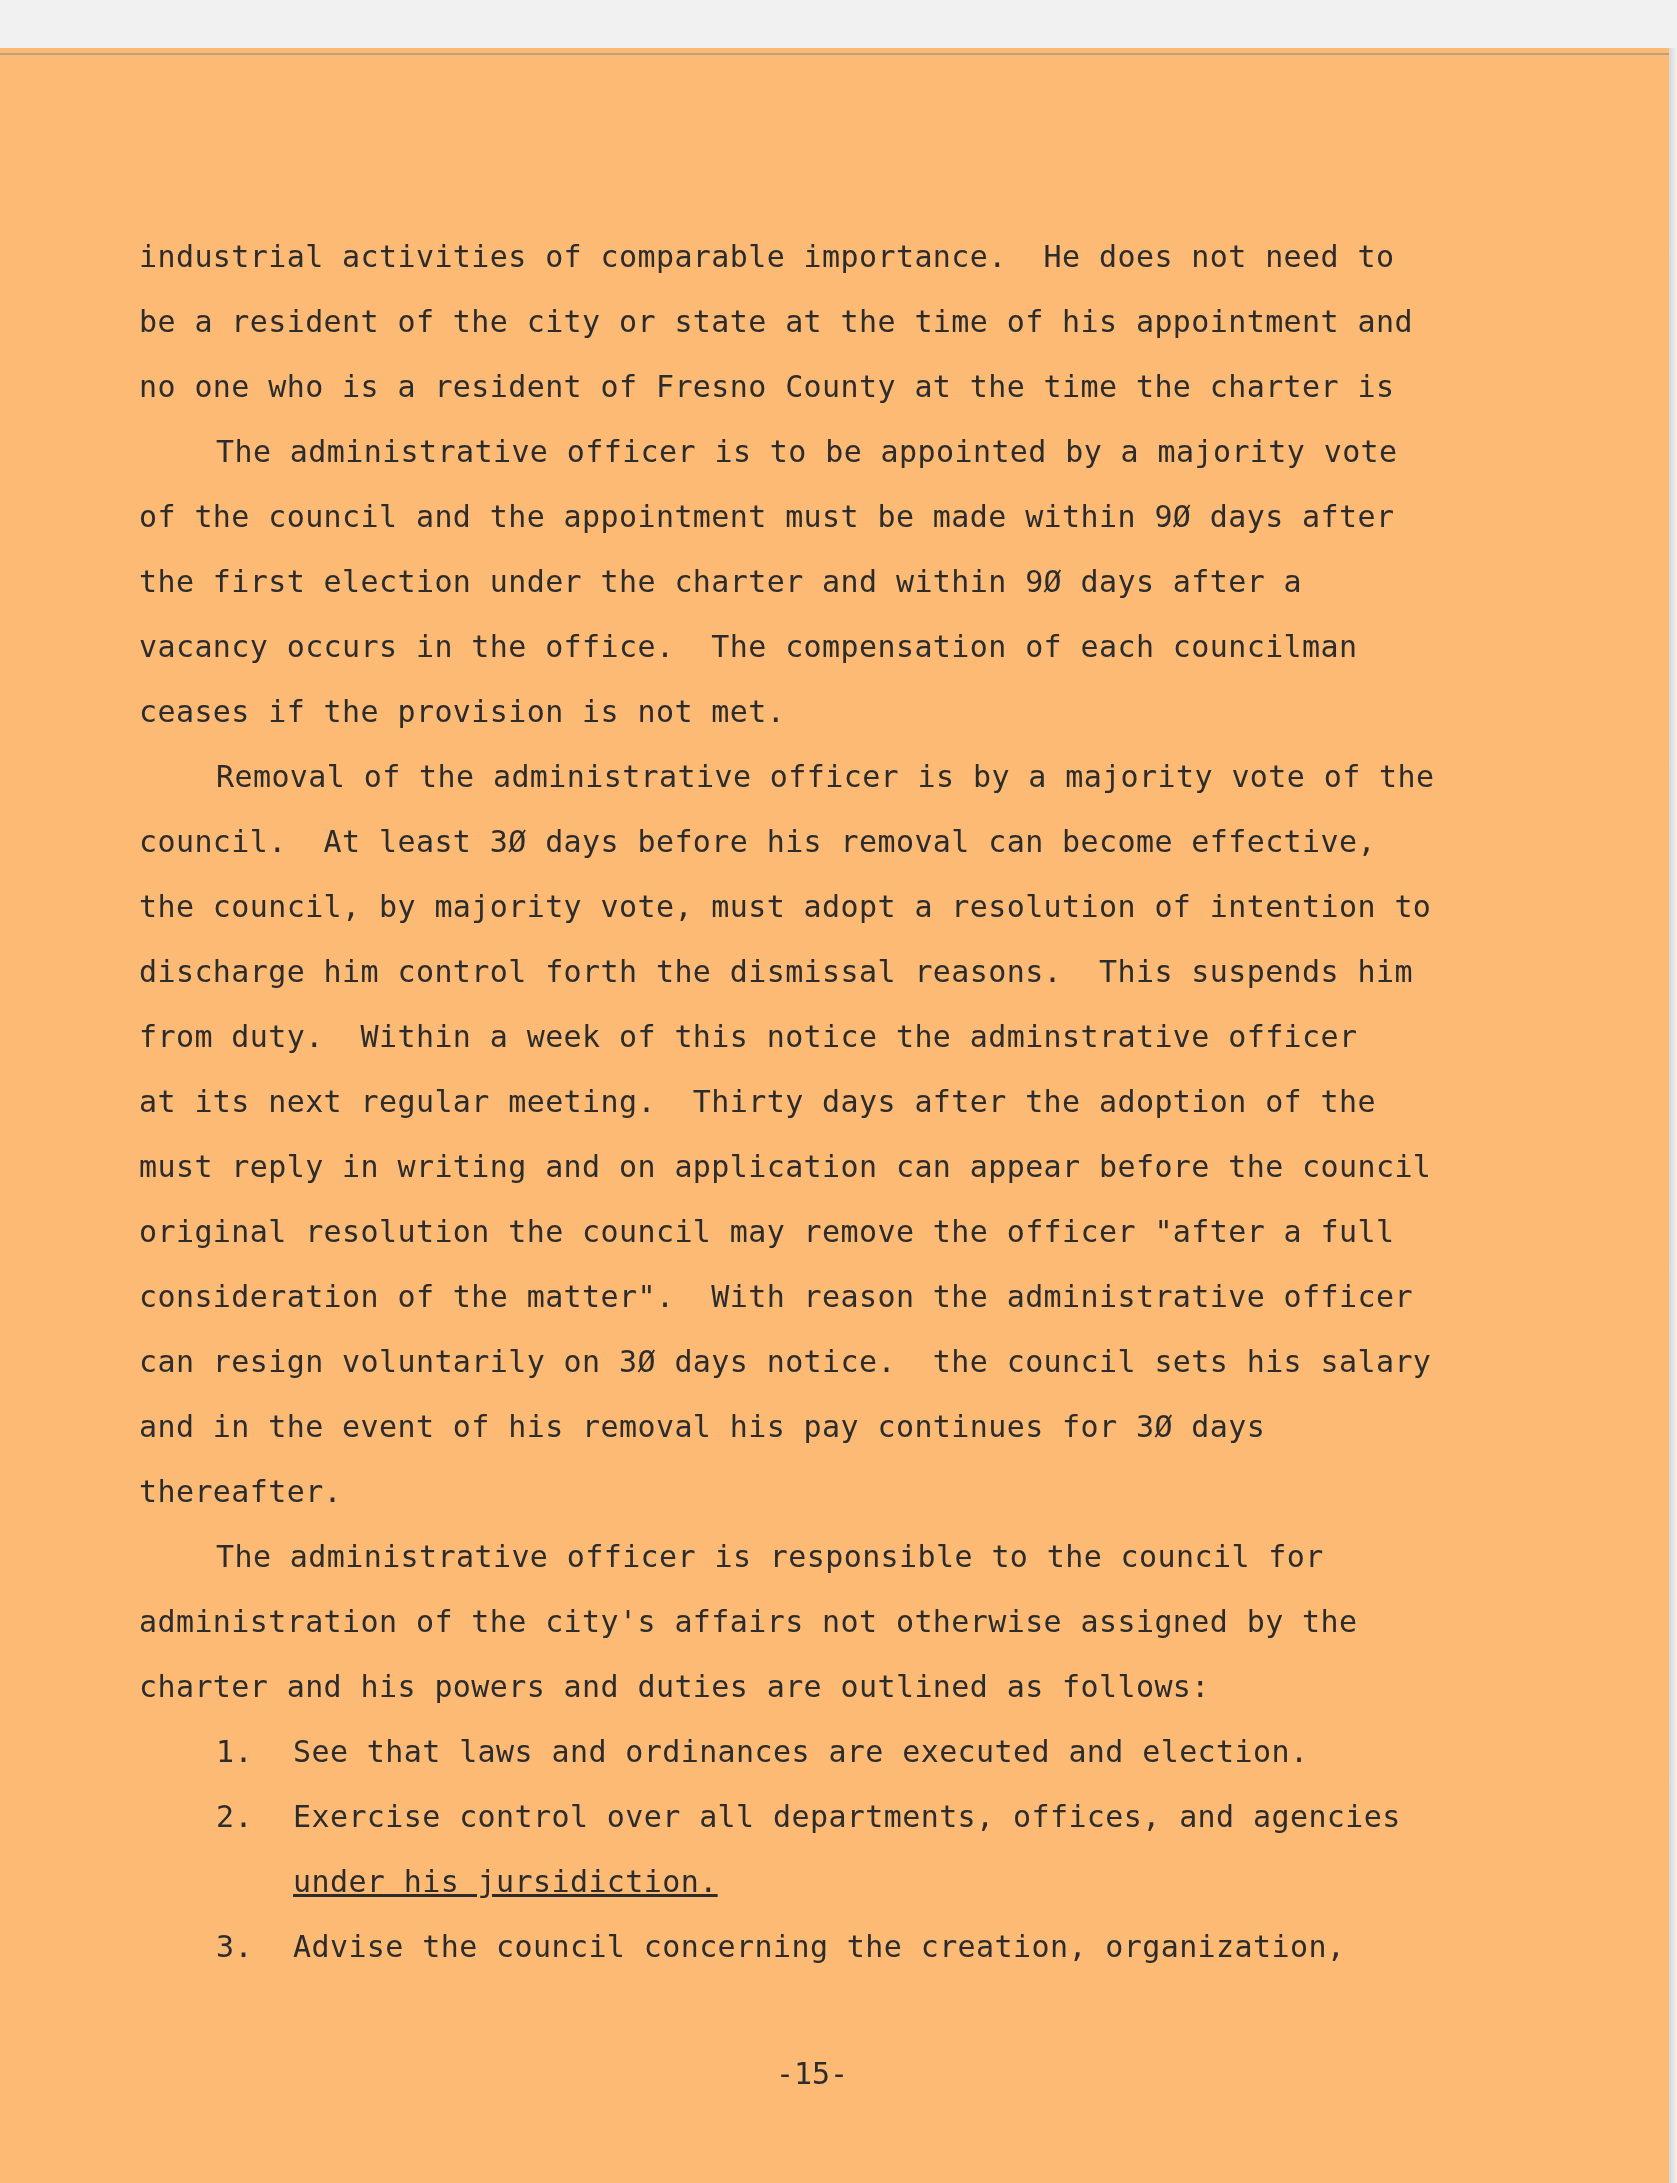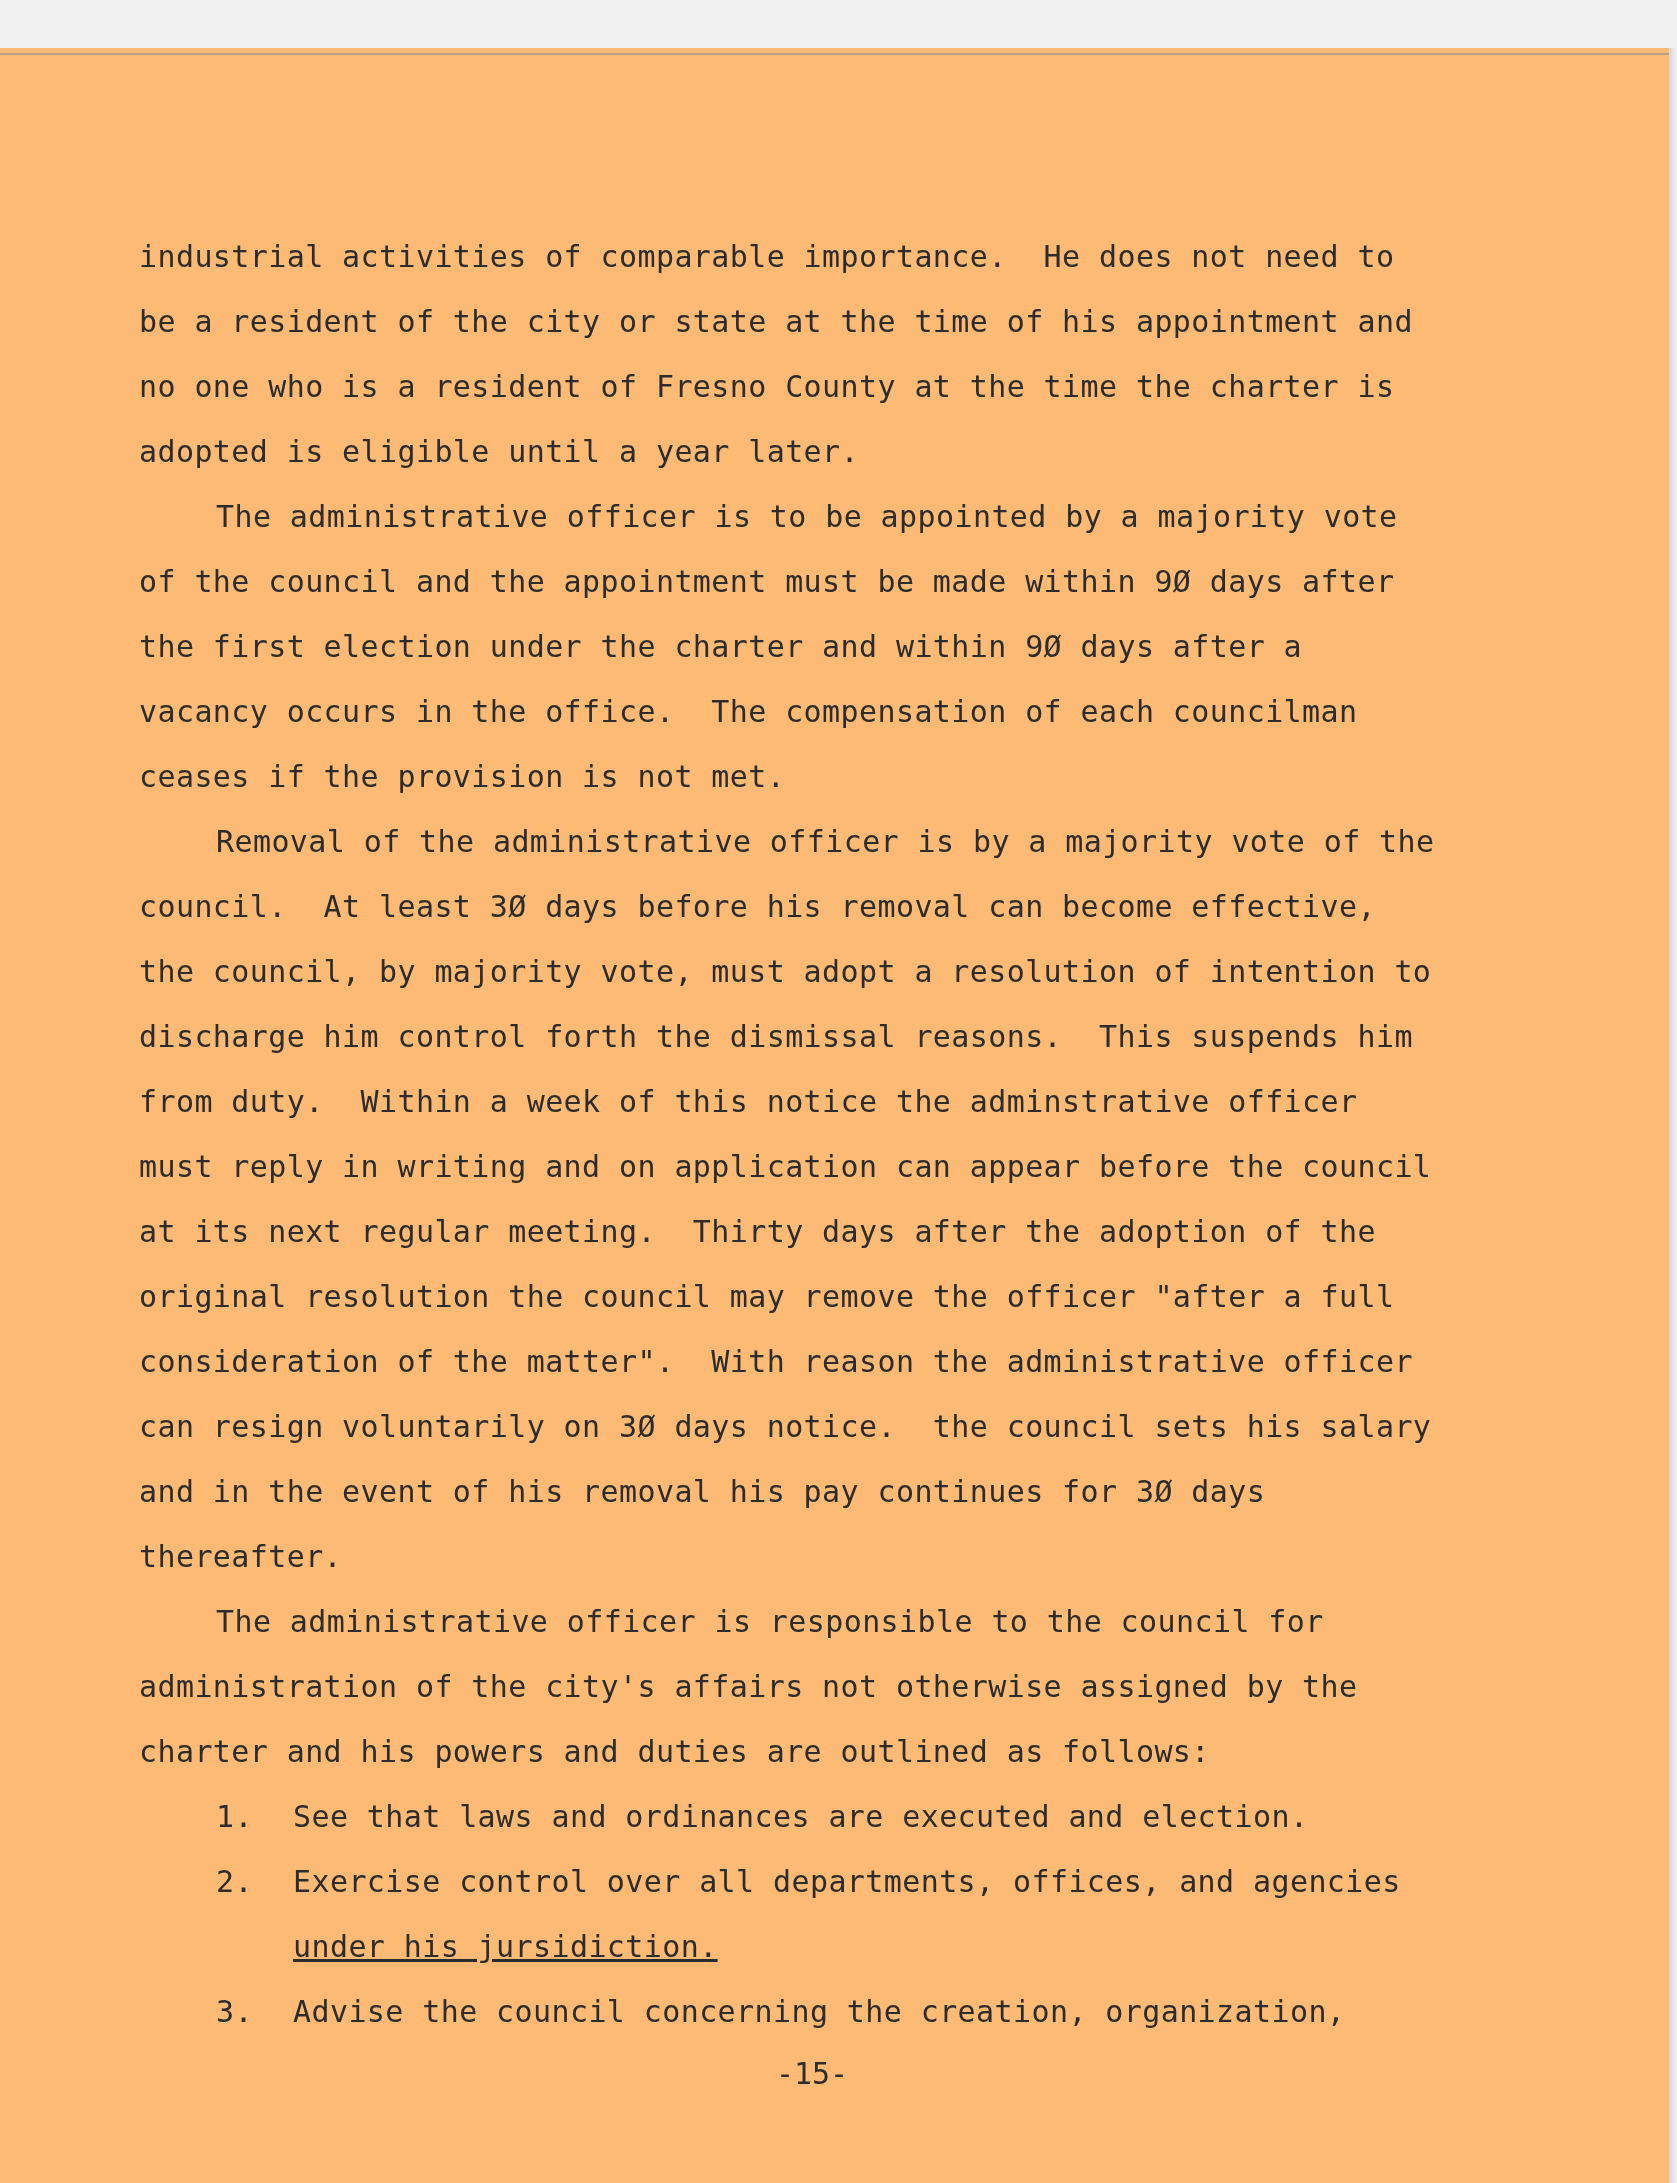--- a/index.html
+++ b/index.html
@@ -102,7 +102,6 @@
       <div class="line">industrial activities of comparable importance.  He does not need to</div>
       <div class="line">be a resident of the city or state at the time of his appointment and</div>
       <div class="line">no one who is a resident of Fresno County at the time the charter is</div>
-      <div class="line">adopted is eligible until a year later.</div>
     </div>
 
     <div>

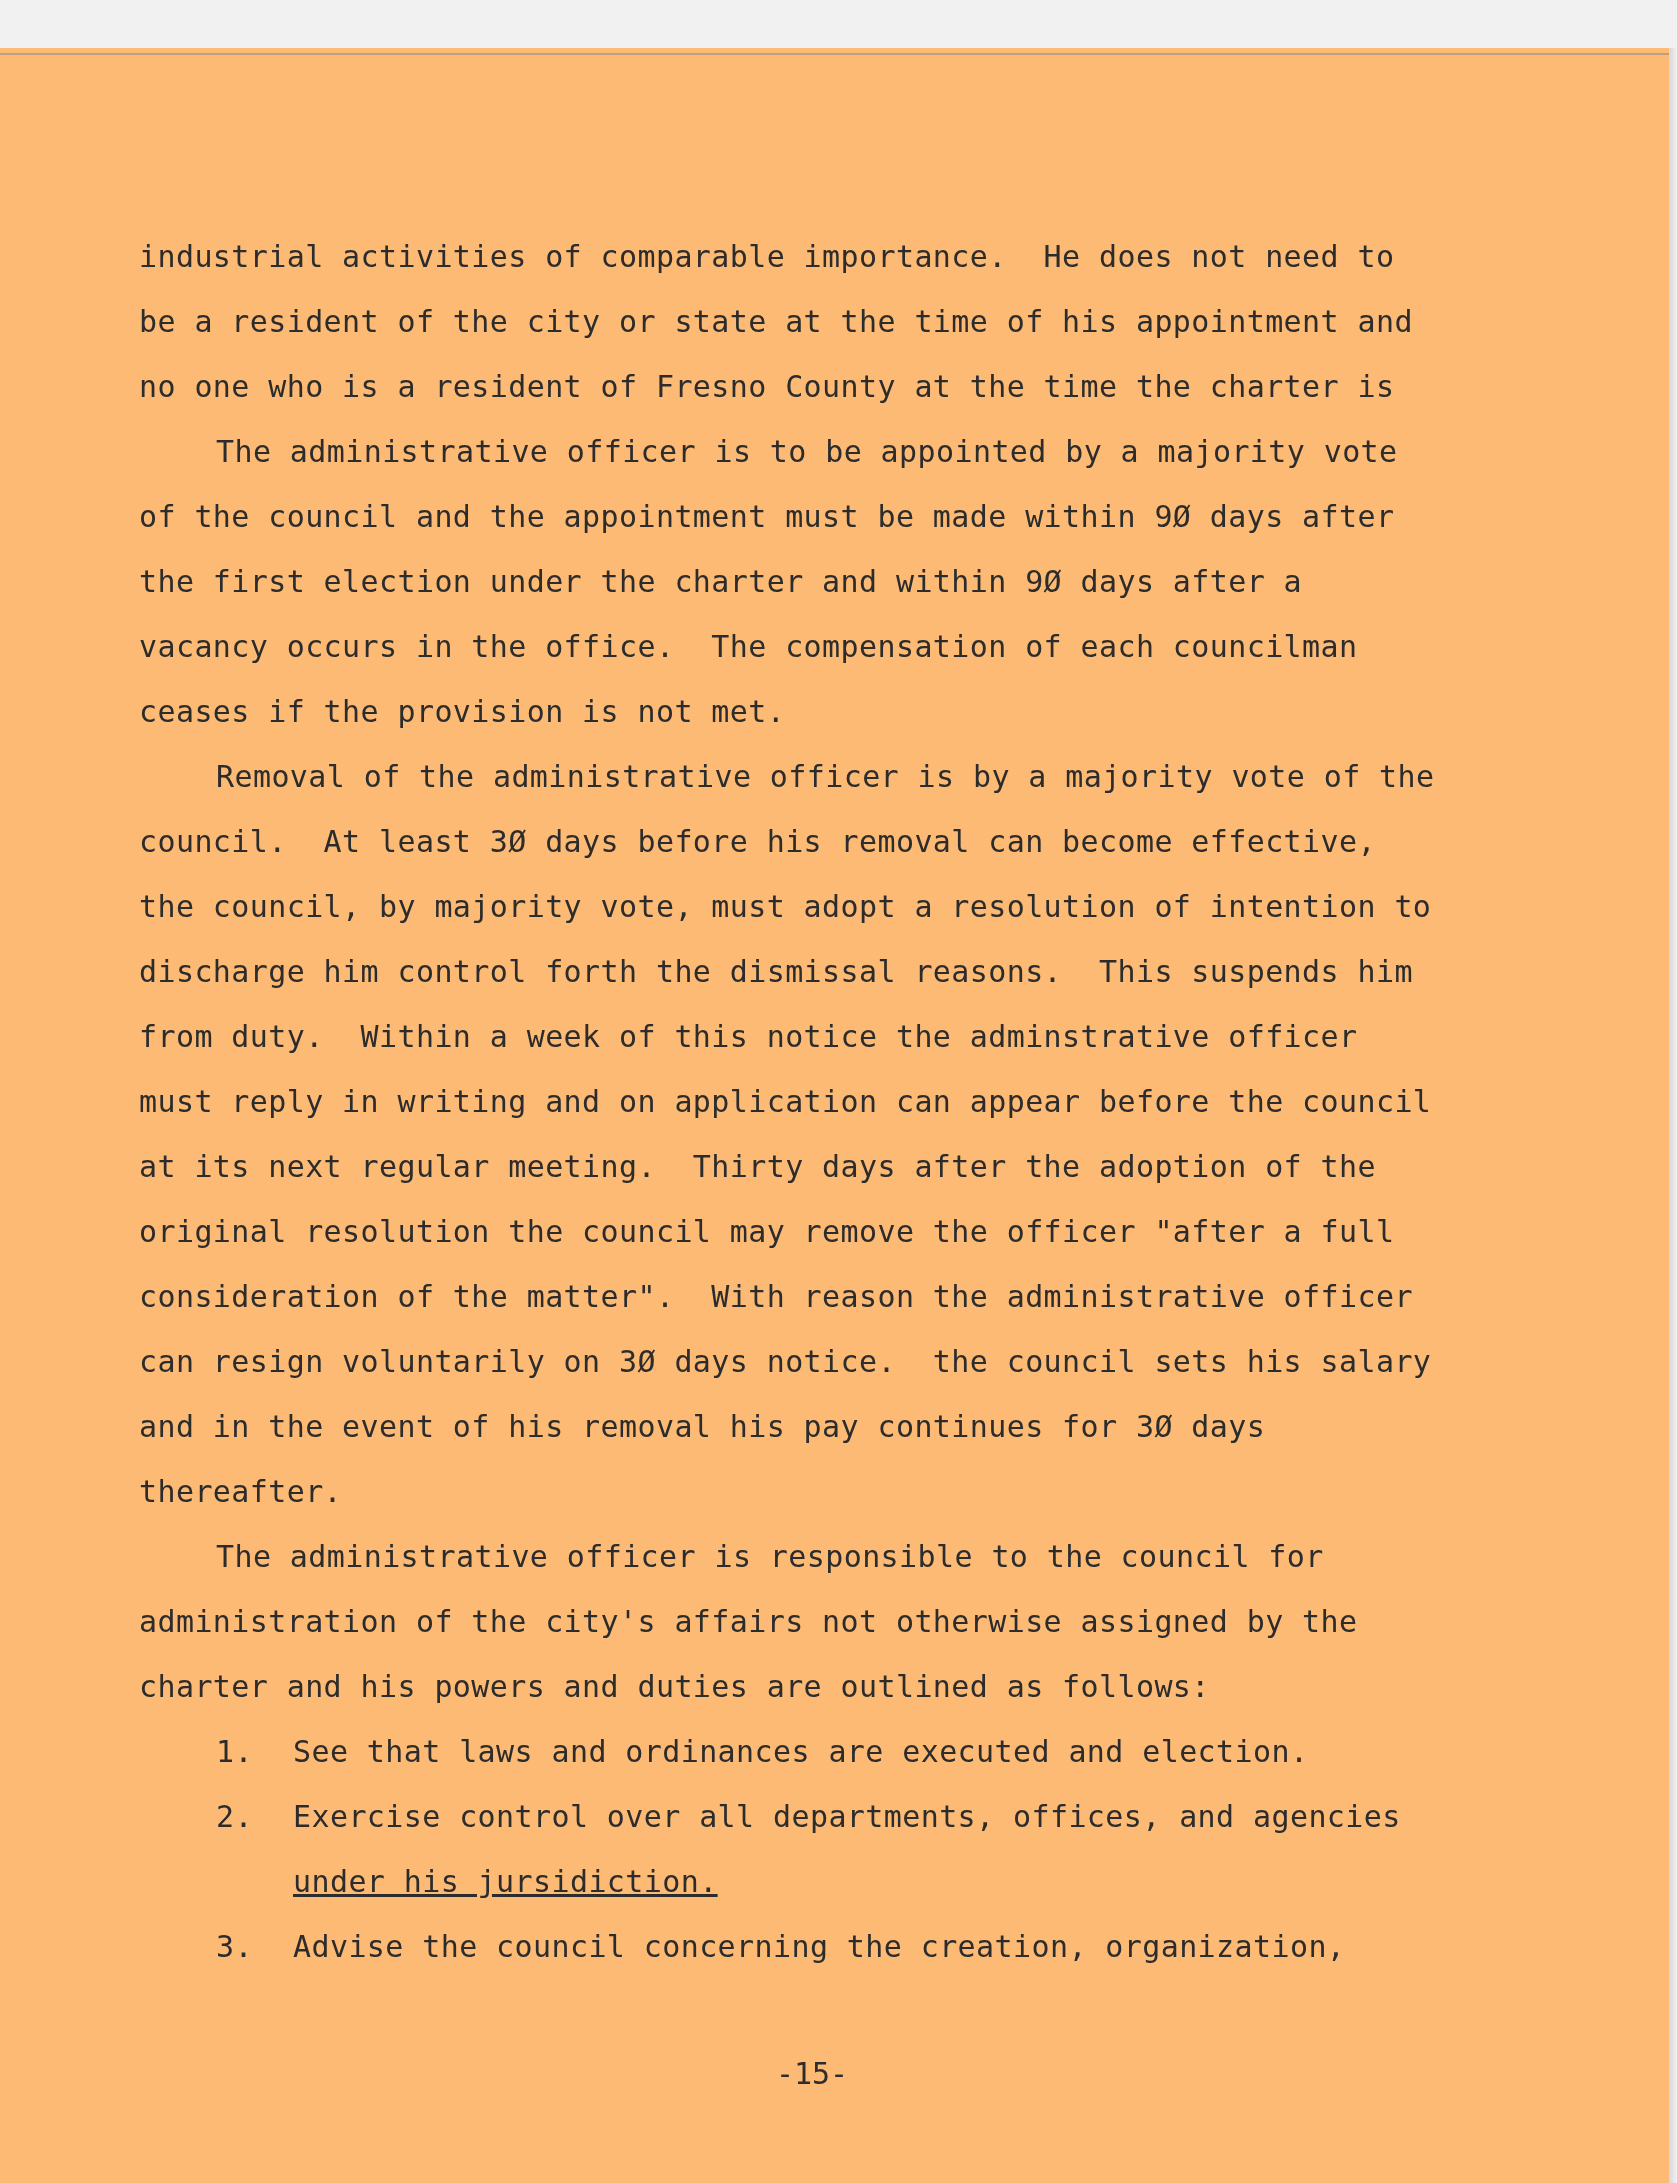--- a/index.html
+++ b/index.html
@@ -118,8 +118,8 @@
       <div class="line">the council, by majority vote, must adopt a resolution of intention to</div>
       <div class="line">discharge him control forth the dismissal reasons.  This suspends him</div>
       <div class="line">from duty.  Within a week of this notice the adminstrative officer</div>
+      <div class="line">at its next regular meeting.  Thirty days after the adoption of the</div>
       <div class="line">must reply in writing and on application can appear before the council</div>
-      <div class="line">at its next regular meeting.  Thirty days after the adoption of the</div>
       <div class="line">original resolution the council may remove the officer "after a full</div>
       <div class="line">consideration of the matter".  With reason the administrative officer</div>
       <div class="line">can resign voluntarily on 3Ø days notice.  the council sets his salary</div>

